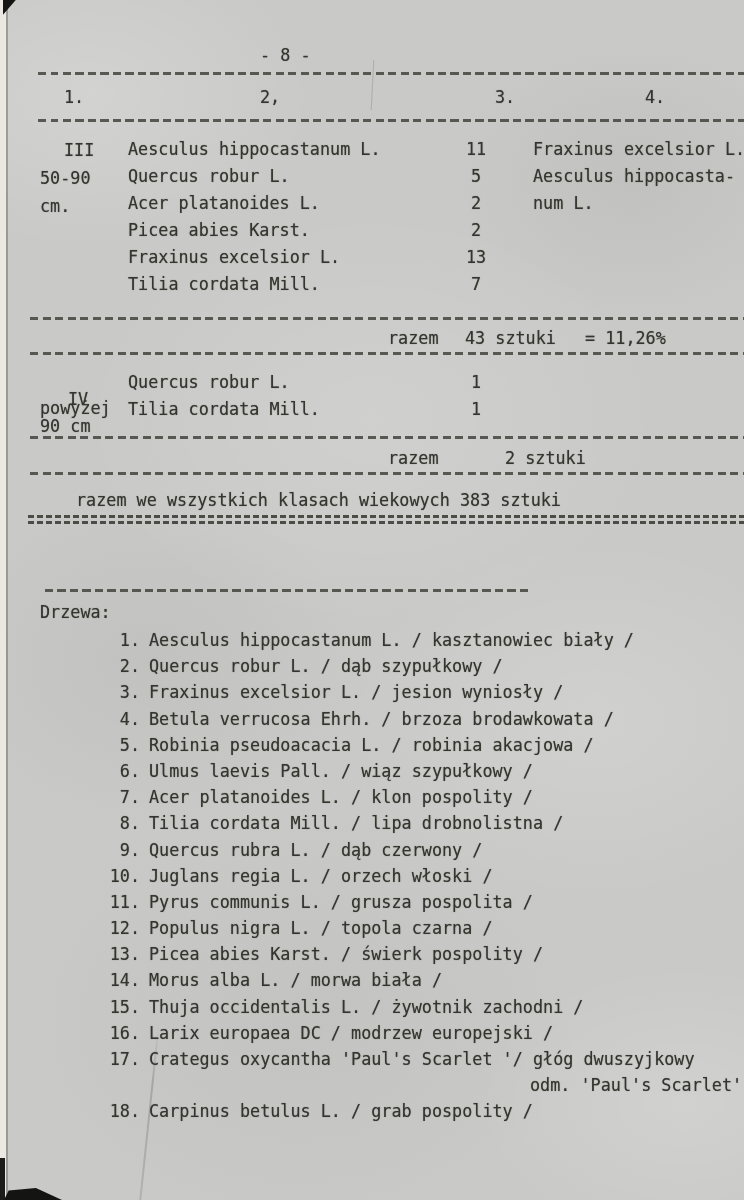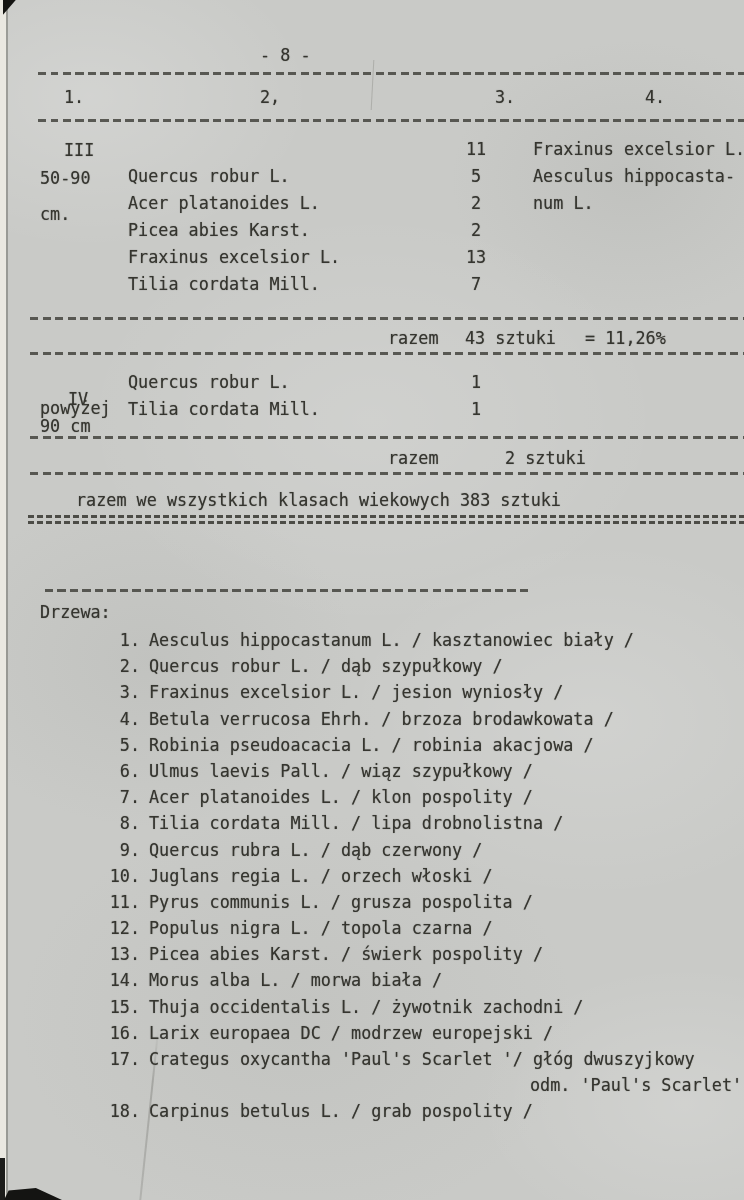--- a/index.html
+++ b/index.html
@@ -89,6 +89,7 @@
   <div class="t" style="left:40px;top:204px">cm.</div>
   <div class="rows" id="rows-iii" style="top:139px">
       <div class="trow">
+        <span class="c2">Aesculus hippocastanum L.</span>
         <span class="c3">11</span>
         <span class="c4">Fraxinus excelsior L.</span>
       </div>

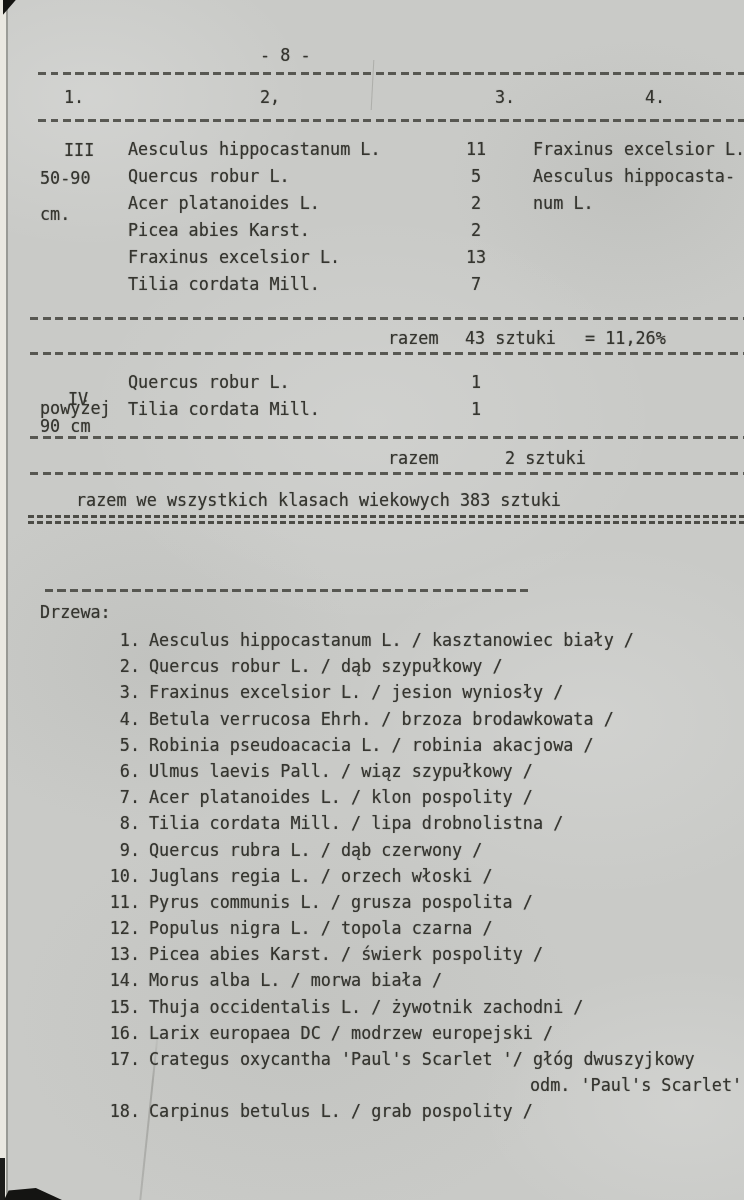--- a/index.html
+++ b/index.html
@@ -86,7 +86,7 @@
 
   <div class="t" style="left:64px;top:140px">III</div>
   <div class="t" style="left:40px;top:168px">50-90</div>
-  <div class="t" style="left:40px;top:204px">cm.</div>
+  <div class="t" style="left:40px;top:196px">cm.</div>
   <div class="rows" id="rows-iii" style="top:139px">
       <div class="trow">
         <span class="c2">Aesculus hippocastanum L.</span>

